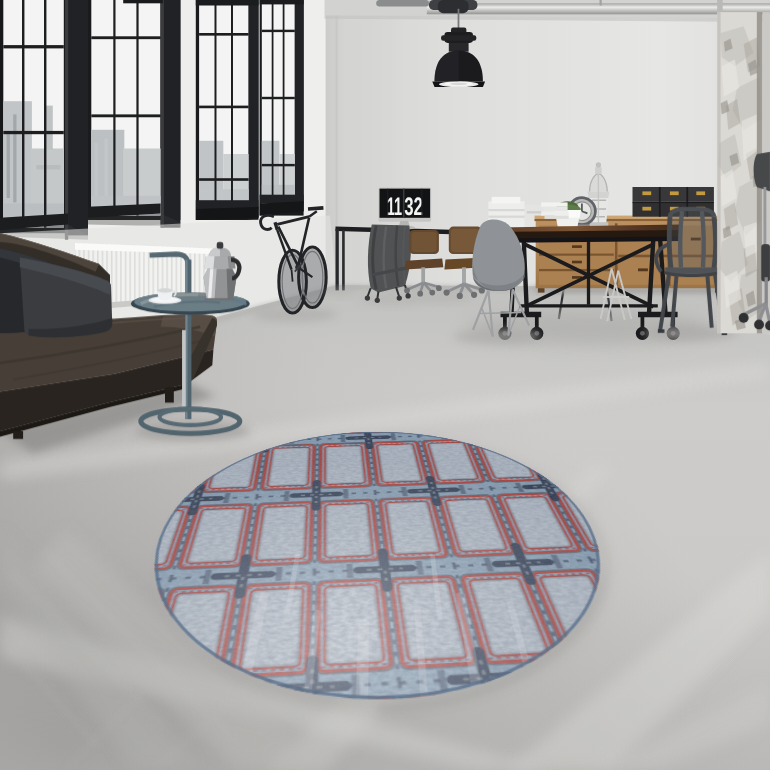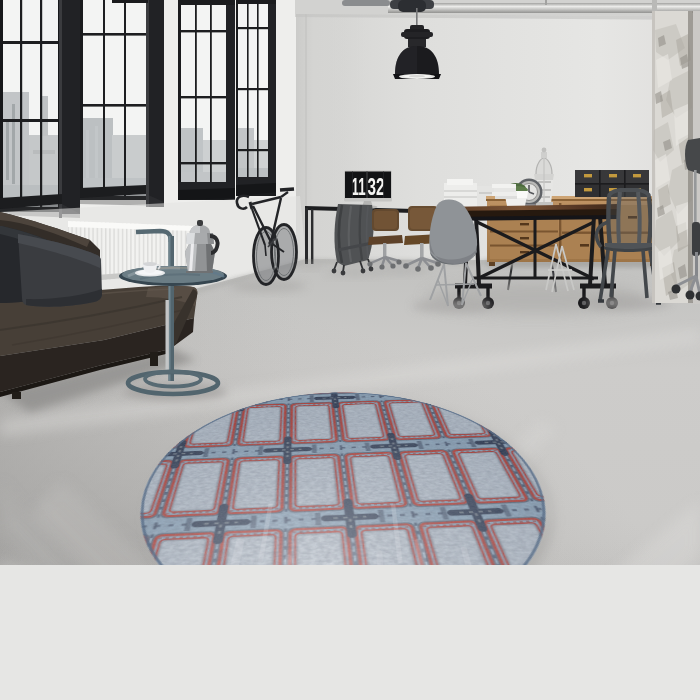--- a/index.html
+++ b/index.html
@@ -3,7 +3,7 @@
 <meta charset="utf-8">
 <style>
 html,body{margin:0;padding:0;width:700px;height:700px;overflow:hidden;background:#e6e6e4;font-family:"Liberation Sans",sans-serif;}
-#stage{position:relative;width:700px;height:565px;overflow:hidden;}
+#stage{position:relative;width:700px;height:700px;overflow:hidden;}
 #scene{position:absolute;left:0;top:0;}
 #rugwrap{position:absolute;left:343px;top:479px;width:0;height:0;}
 #rug{position:absolute;left:-210px;top:-210px;transform:perspective(550px) rotateX(54.9deg);transform-origin:210px 210px;}

